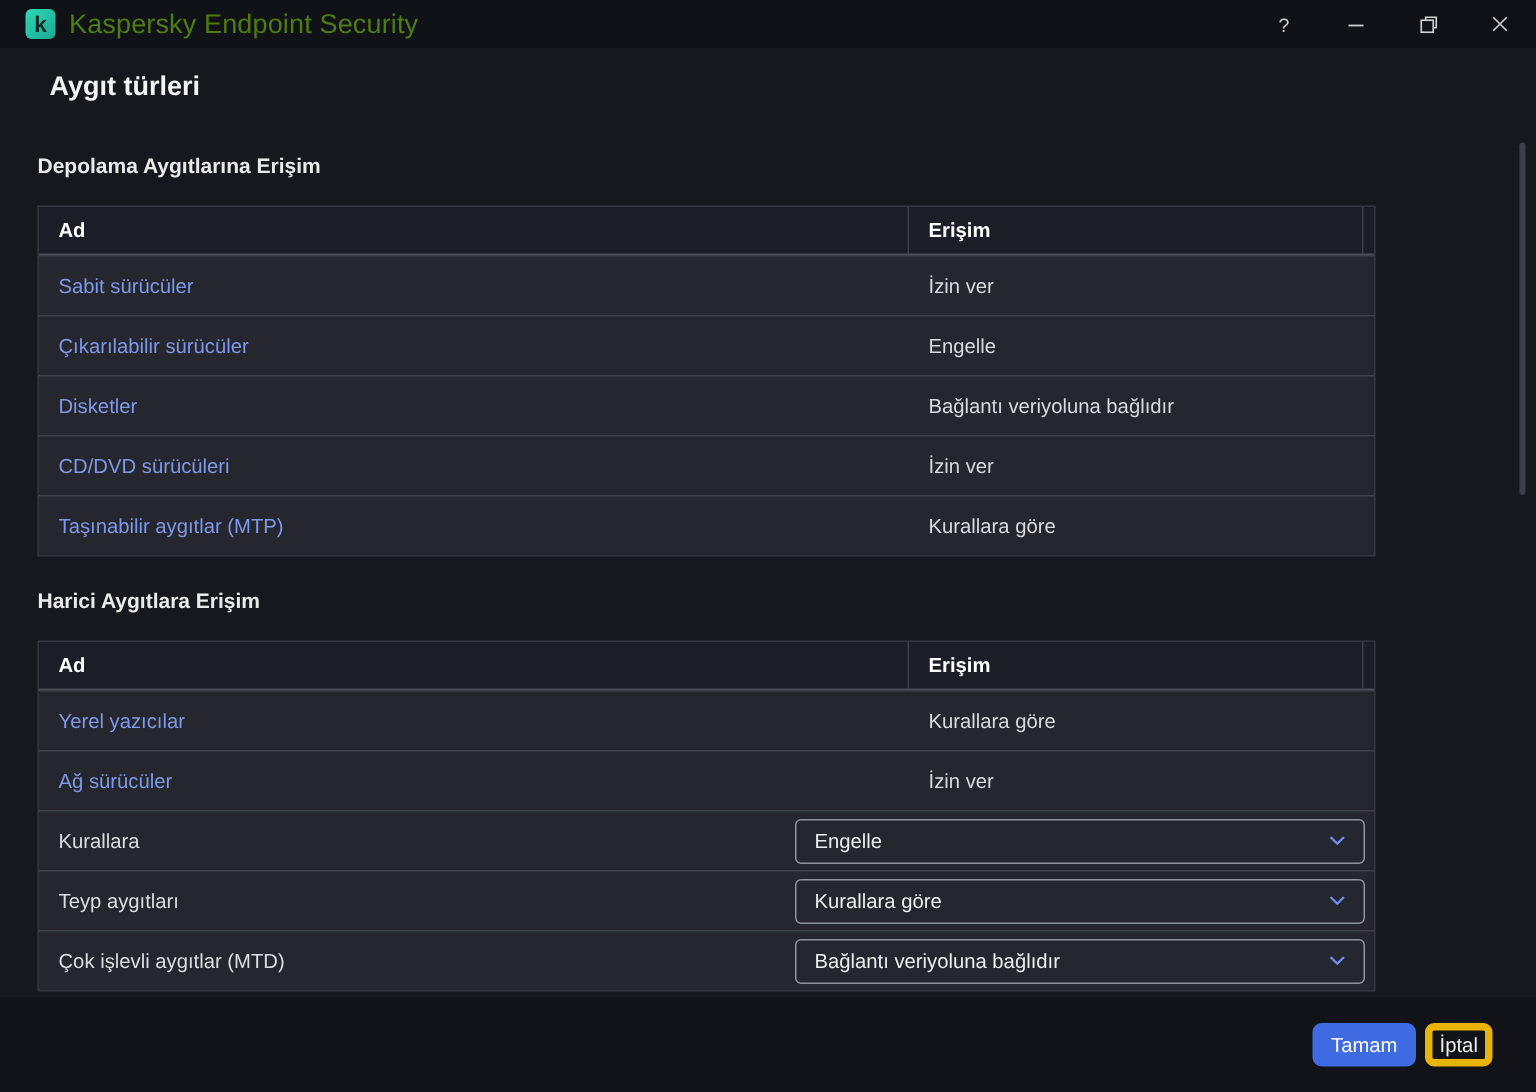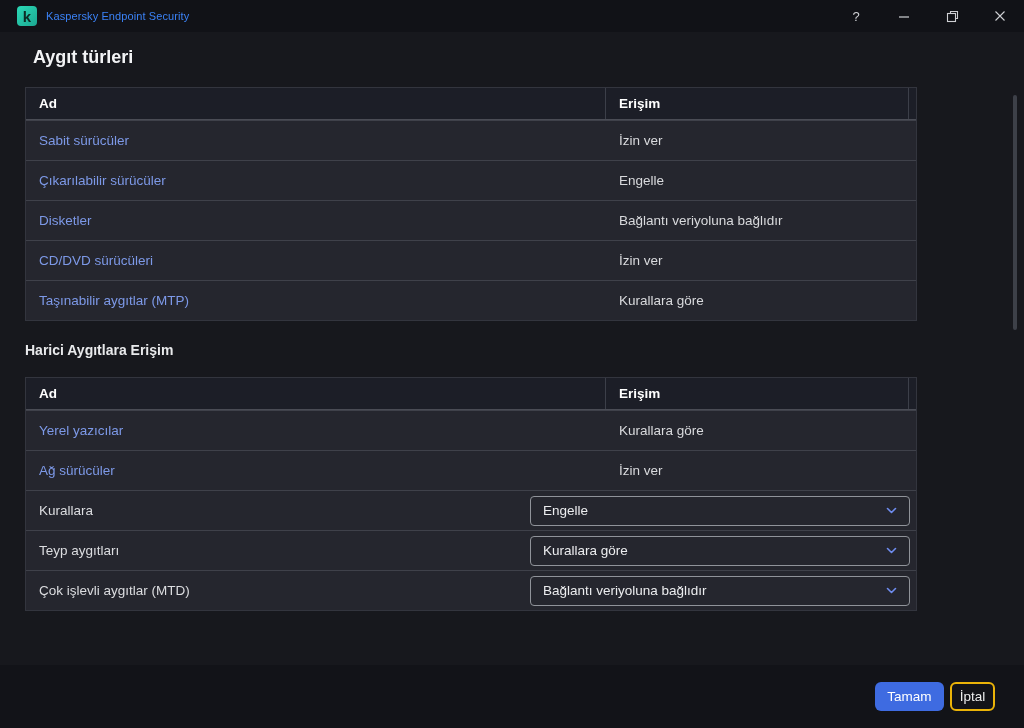--- a/index.html
+++ b/index.html
@@ -29,8 +29,8 @@
   }
   .app-title {
     margin-left: 9px;
-    font-size: 11px;
-    color: #3b82f6;
+    font-size: 18px;
+    color: #4d7c0f;
     letter-spacing: .1px;
   }
   .controls { margin-left: auto; display: flex; height: 32px; }

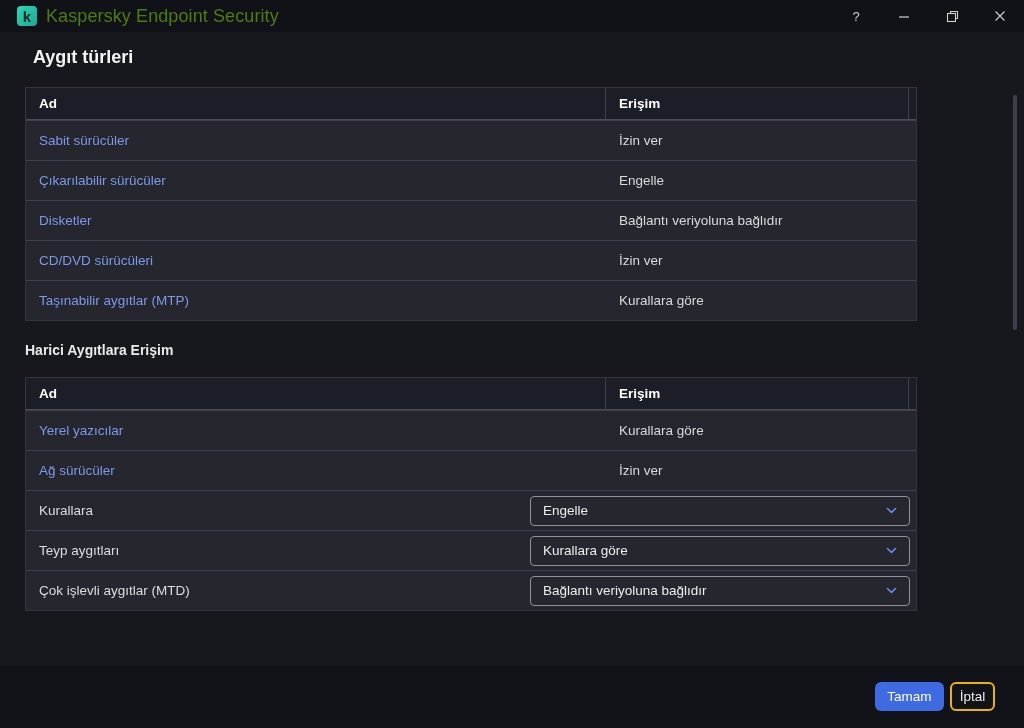--- a/index.html
+++ b/index.html
@@ -182,6 +182,7 @@
 <div class="content">
   <div class="page-title">Aygıt türleri</div>
 
+  <div class="section-heading">Depolama Aygıtlarına Erişim</div>
   <div class="table">
     <div class="thead">
       <div class="th col-name">Ad</div>

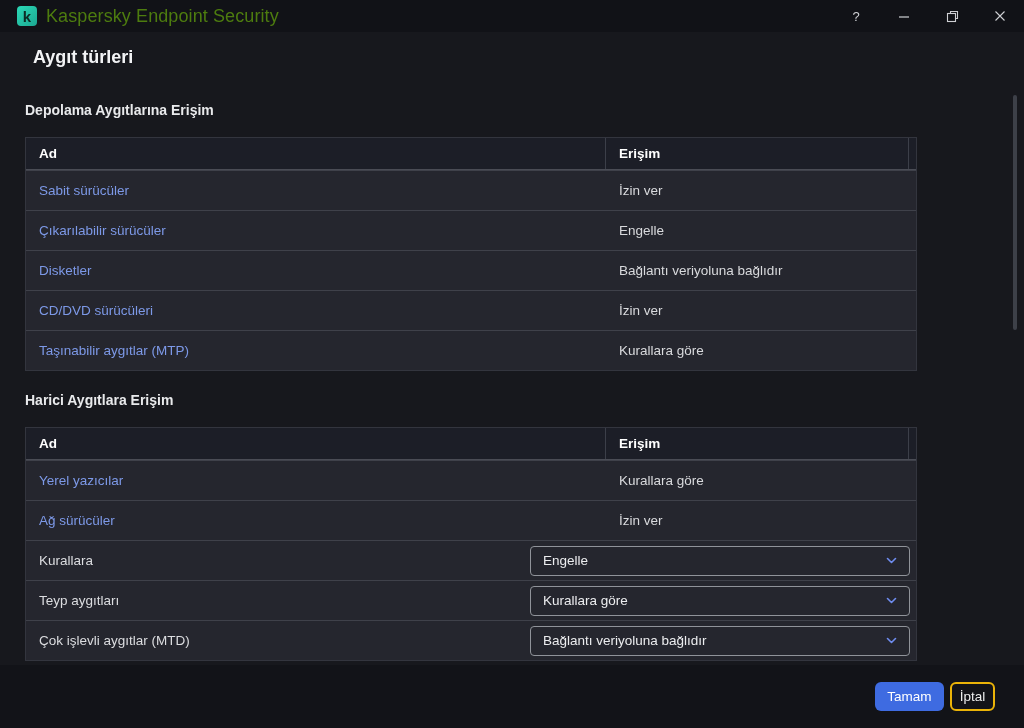--- a/index.html
+++ b/index.html
@@ -136,7 +136,7 @@
     width: 45px;
     background: transparent;
     color: #eceded;
-    border: 2px solid #eab308;
+    border: 5px solid #eab308;
   }
 
   

